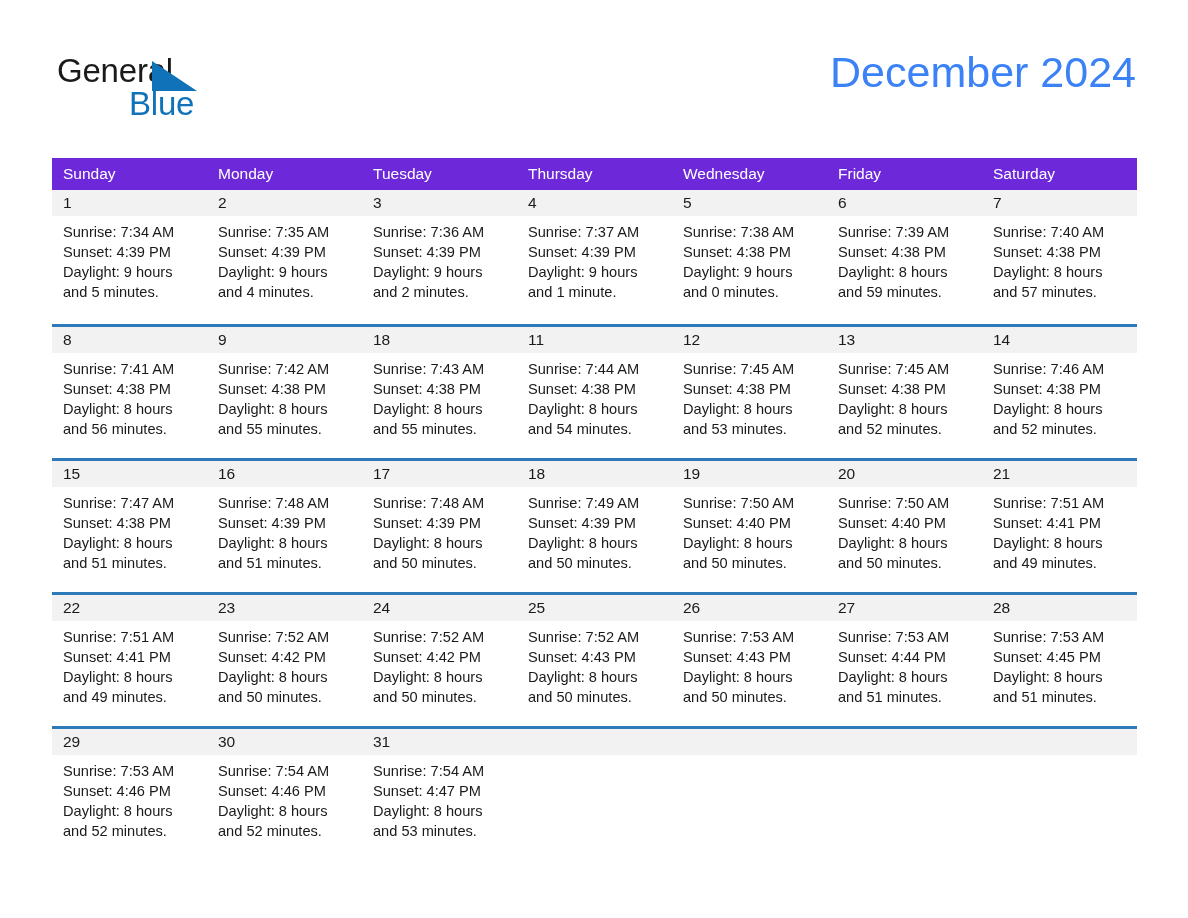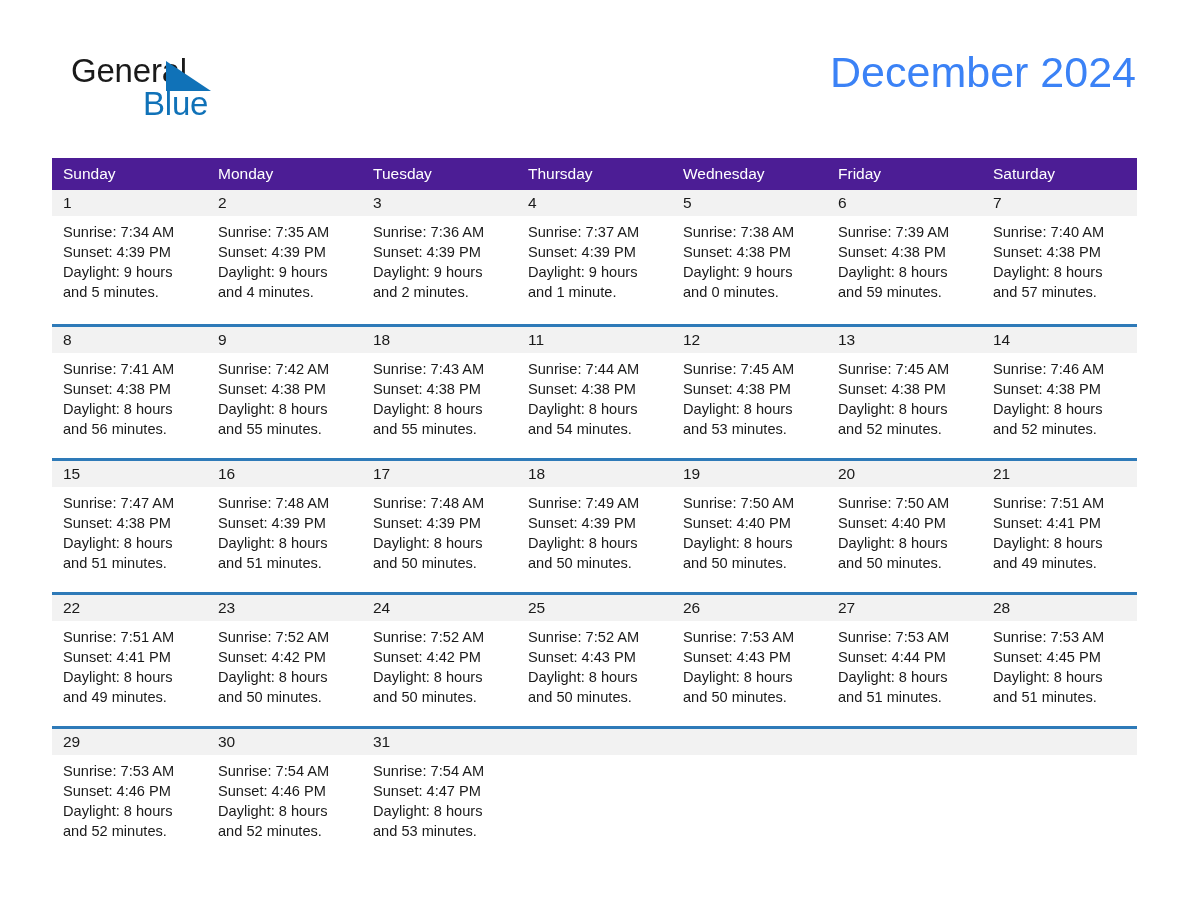--- a/index.html
+++ b/index.html
@@ -29,7 +29,7 @@
   }
   .logo {
     position: absolute;
-    left: 71px;
+    left: 57px;
     top: 52px;
     width: 220px;
     height: 70px;

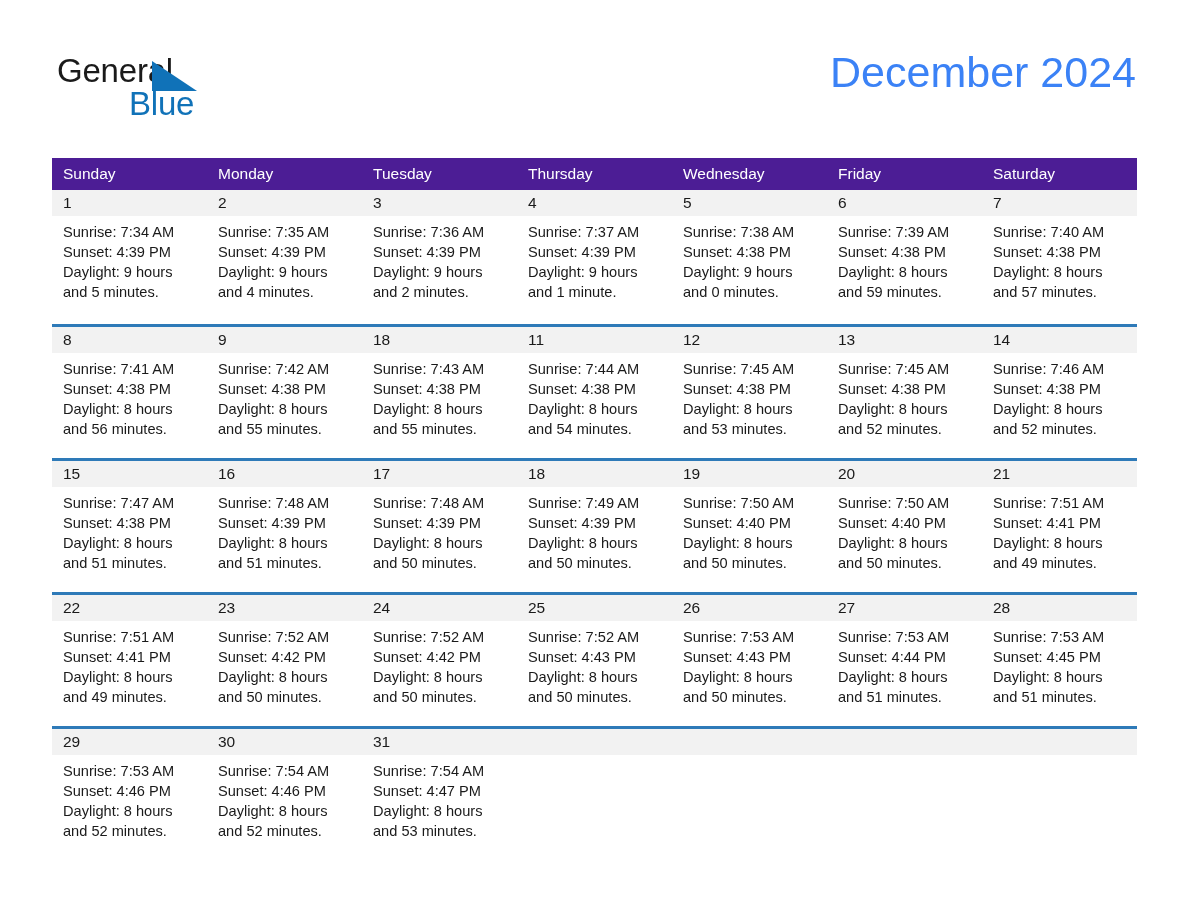--- a/index.html
+++ b/index.html
@@ -98,7 +98,7 @@
   }
   .weekday-header {
     display: flex;
-    background: #4c1d95;
+    background: #6d28d9;
     height: 32px;
   }
   .weekday-cell {

